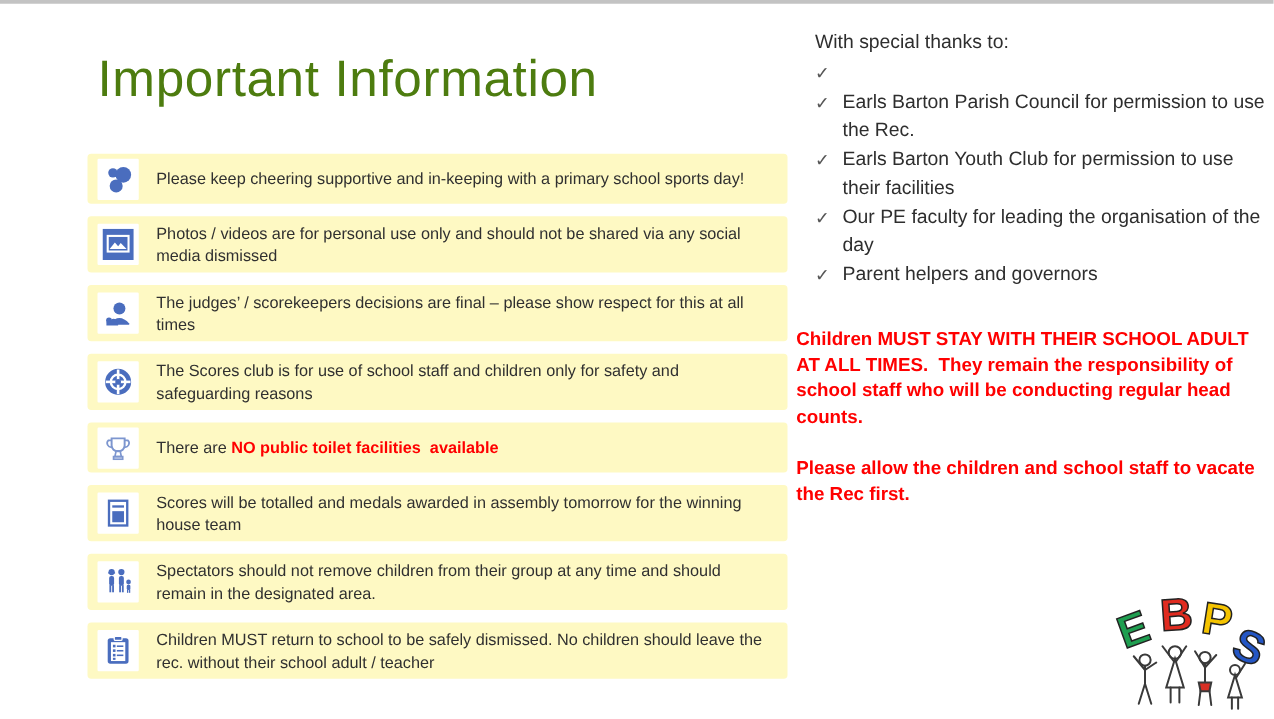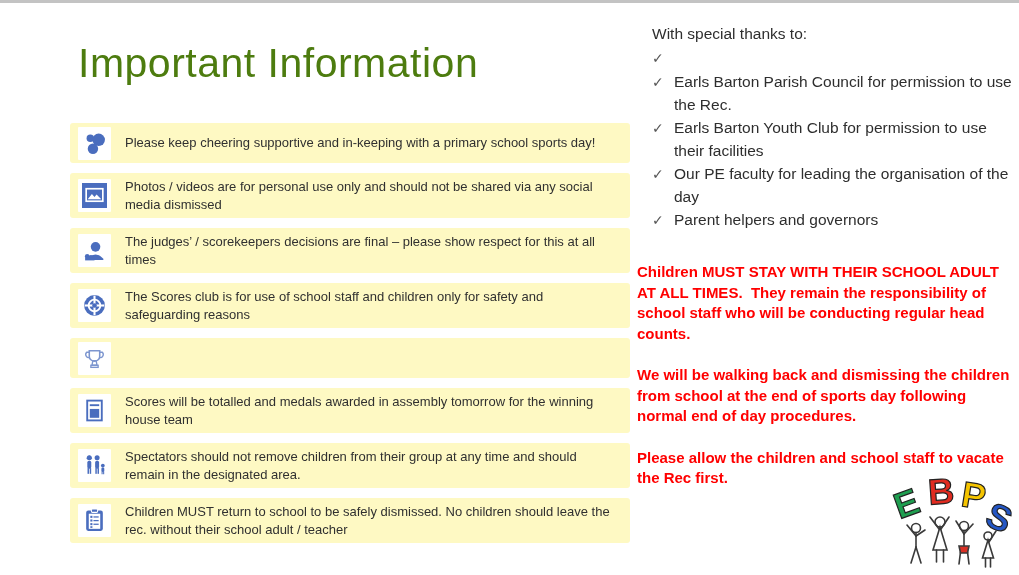--- a/index.html
+++ b/index.html
@@ -97,6 +97,7 @@
         <rect x="8.5" y="18.5" width="7" height="2" fill="none" stroke="#7d96cf" stroke-width="1.3"></rect>
       </svg>
     </span>
+    <span class="rowtext"><span>There are </span><span class="row-red">NO public toilet facilities  available</span></span>
   </div>
 
   <div class="row double">

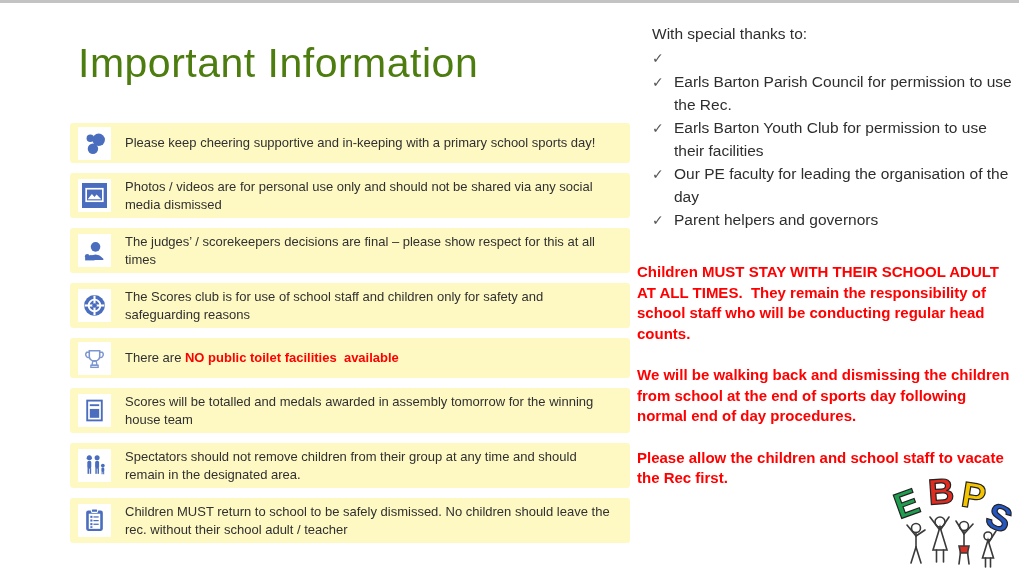--- a/index.html
+++ b/index.html
@@ -179,7 +179,6 @@
 
 <div class="warnings">
   <p>Children MUST STAY WITH THEIR SCHOOL ADULT AT ALL TIMES.  They remain the responsibility of school staff who will be conducting regular head counts.</p>
-  <p>We will be walking back and dismissing the children from school at the end of sports day following normal end of day procedures.</p>
   <p>Please allow the children and school staff to vacate the Rec first.</p>
 </div>
 

